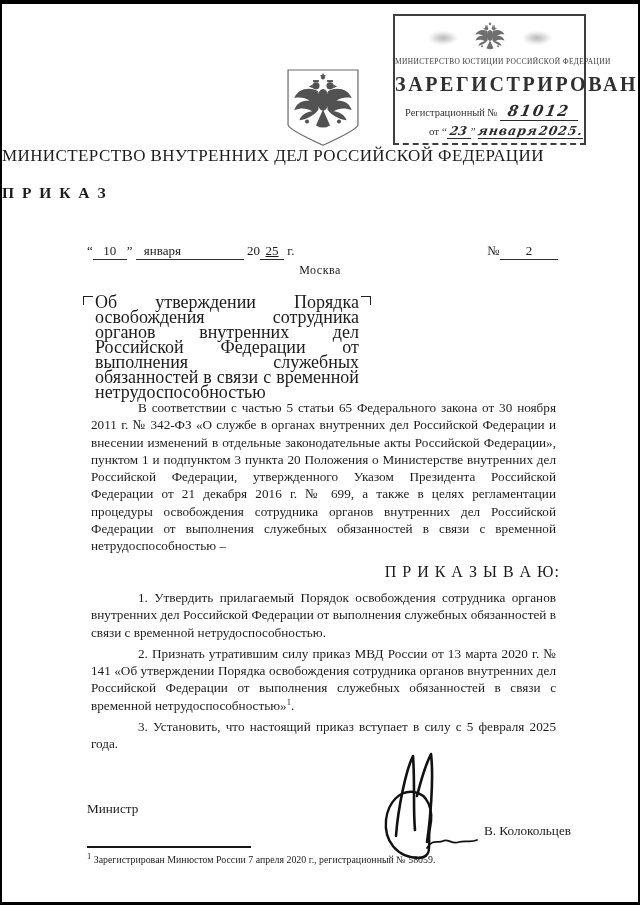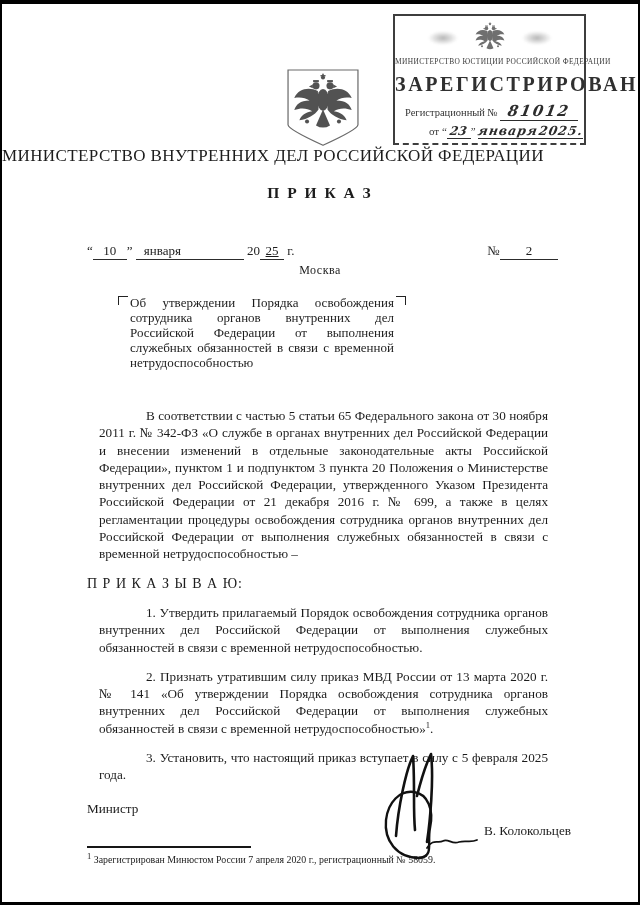--- a/index.html
+++ b/index.html
@@ -60,7 +60,7 @@
   }
   .doc-type{
     position:absolute;left:0;right:0;top:180px;
-    text-align:center;font-size:15.5px;font-weight:700;letter-spacing:2px;
+    text-align:left;font-size:15.5px;font-weight:700;letter-spacing:2px;
   }
 
   

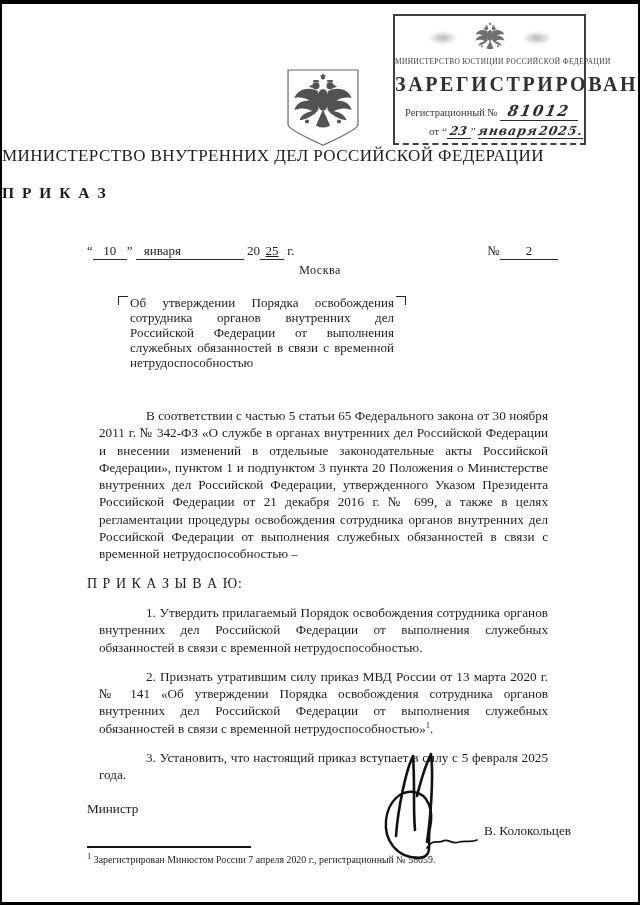--- a/index.html
+++ b/index.html
@@ -76,7 +76,7 @@
   
   .subject{
     position:absolute;left:93px;top:291px;width:264px;
-    font-size:13px;line-height:15px;text-align:justify;margin-left:35px;
+    font-size:18px;line-height:15px;text-align:justify;
   }
   .corner{position:absolute;width:9px;height:8px;}
   .corner-tl{left:-12px;top:1px;border-top:1.2px solid #222;border-left:1.2px solid #222;}

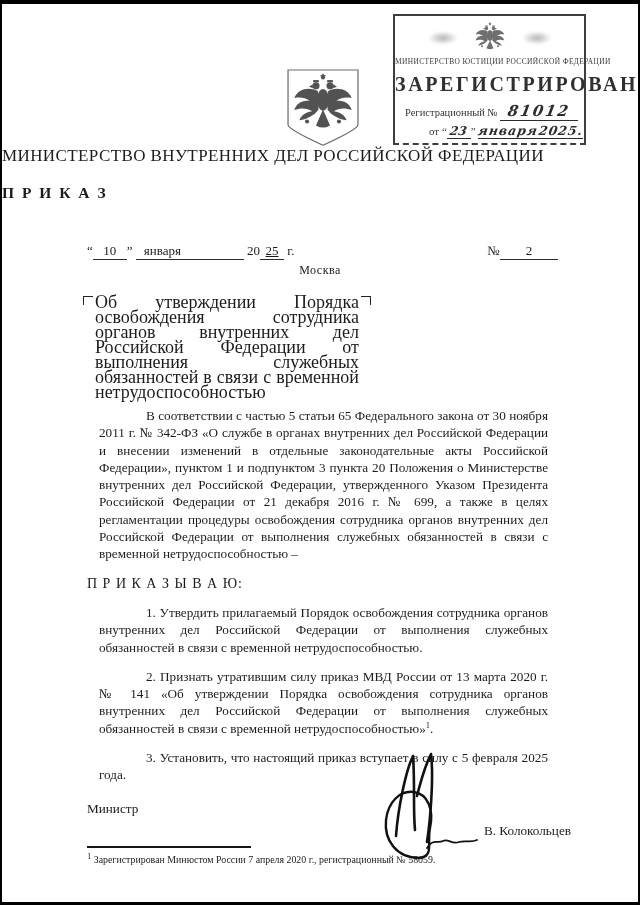--- a/index.html
+++ b/index.html
@@ -87,7 +87,7 @@
     position:absolute;left:85px;top:391px;width:473px;
     font-size:13.2px;line-height:17.3px;text-align:justify;
   }
-  .body p{margin:12px;text-indent:47px;}
+  .body p{margin:4px;text-indent:47px;}
   .order-word{
     text-align:left;font-size:14px;letter-spacing:1px;
     margin:8px 0 9px 0 !important;text-indent:0 !important;

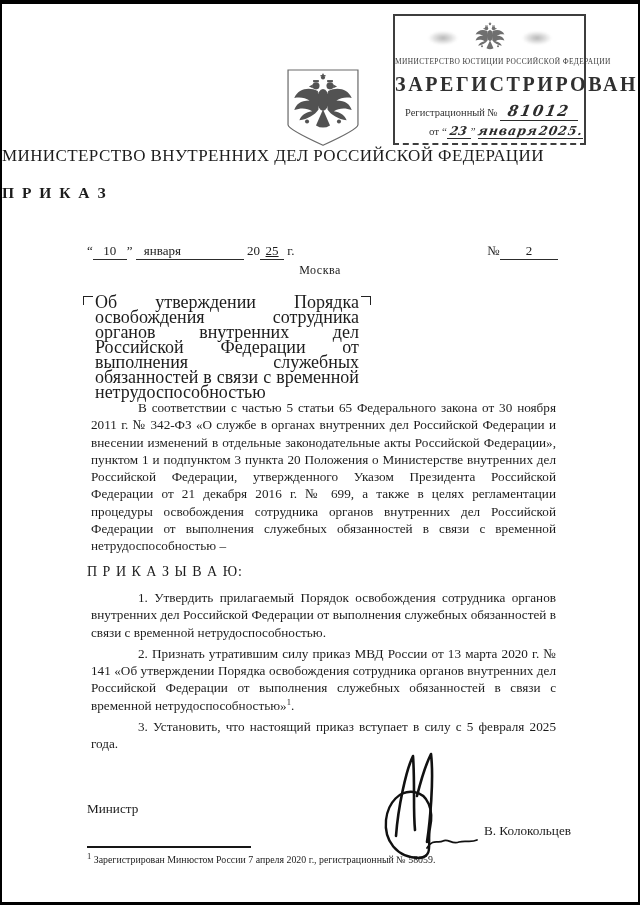--- a/index.html
+++ b/index.html
@@ -89,7 +89,7 @@
   }
   .body p{margin:4px;text-indent:47px;}
   .order-word{
-    text-align:left;font-size:14px;letter-spacing:1px;
+    text-align:right;font-size:16px;letter-spacing:1px;
     margin:8px 0 9px 0 !important;text-indent:0 !important;
   }
   sup.fn{font-size:8.5px;vertical-align:super;line-height:0;}

